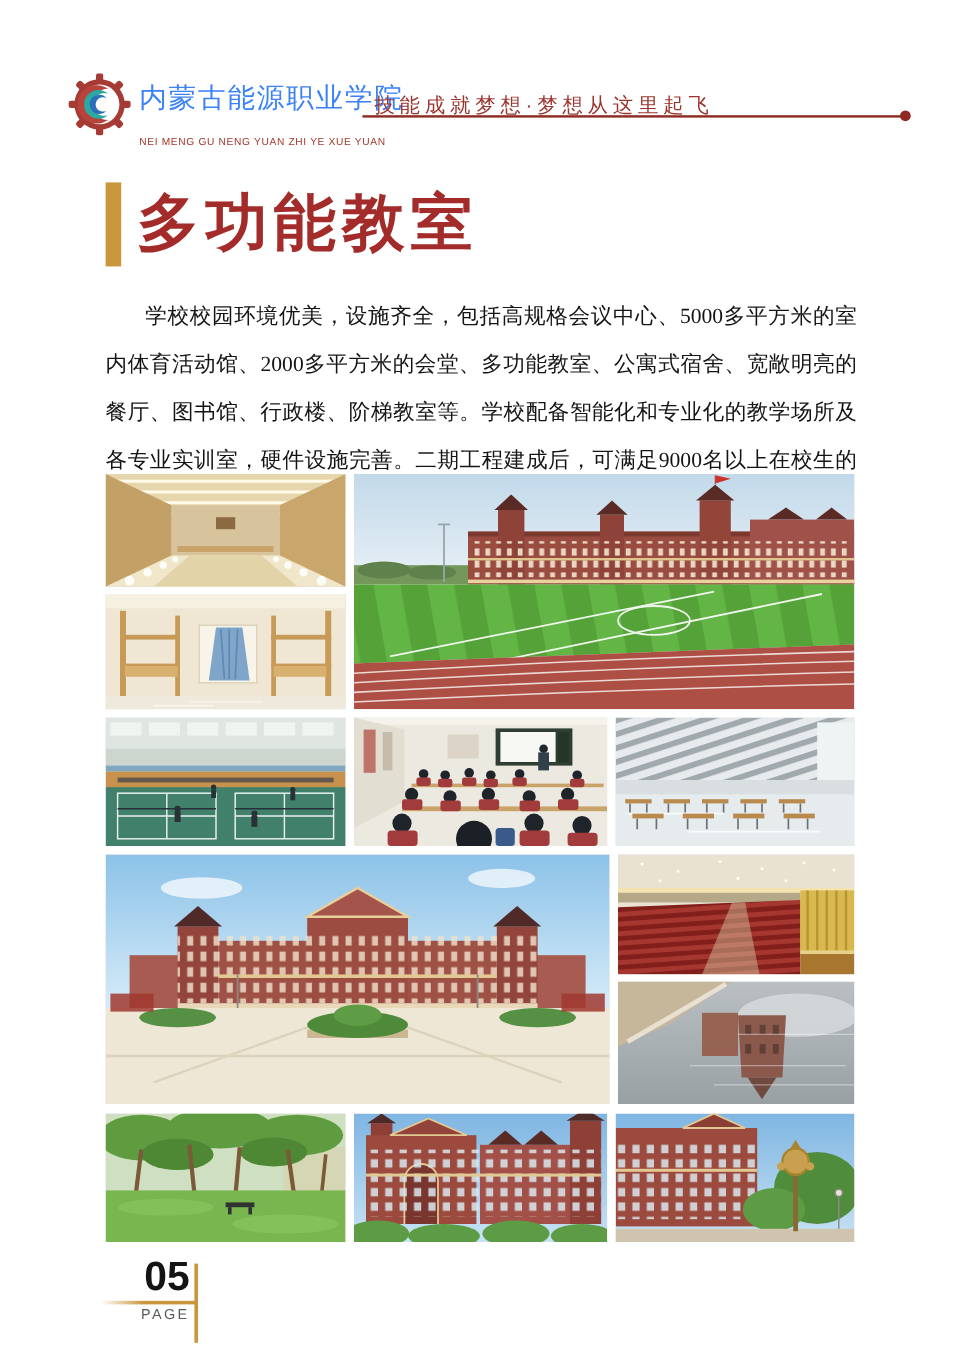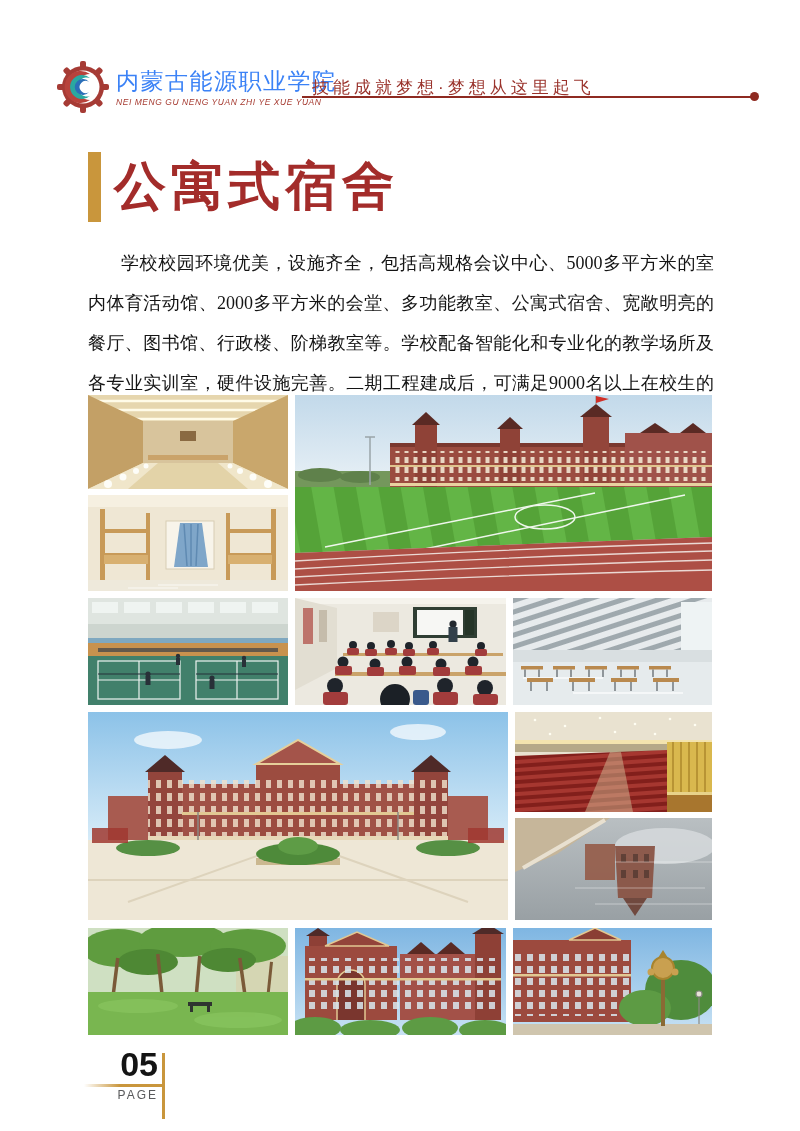--- a/index.html
+++ b/index.html
@@ -10,7 +10,7 @@
   .logo{left:57px;top:61px;width:52px;height:52px;}
   .brand{left:116px;top:66px;}
   .brand-name{font-size:23px;color:#3b82f6;letter-spacing:1.5px;font-weight:500;white-space:nowrap;}
-  .brand-pinyin{font-size:8.5px;color:#A5392F;letter-spacing:.55px;margin-top:0;white-space:nowrap;font-style:italic;}
+  .brand-pinyin{font-size:8.5px;color:#A5392F;letter-spacing:.55px;margin-top:16px;white-space:nowrap;}
   .slogan{left:312px;top:76px;font-size:17px;font-weight:normal;letter-spacing:4px;color:#9A332C;white-space:nowrap;}
   .header-line{left:302px;top:96px;width:449px;height:2px;background:#8E2A21;}
   .header-dot{left:750px;top:92px;width:9px;height:9px;border-radius:50%;background:#8E2A21;}

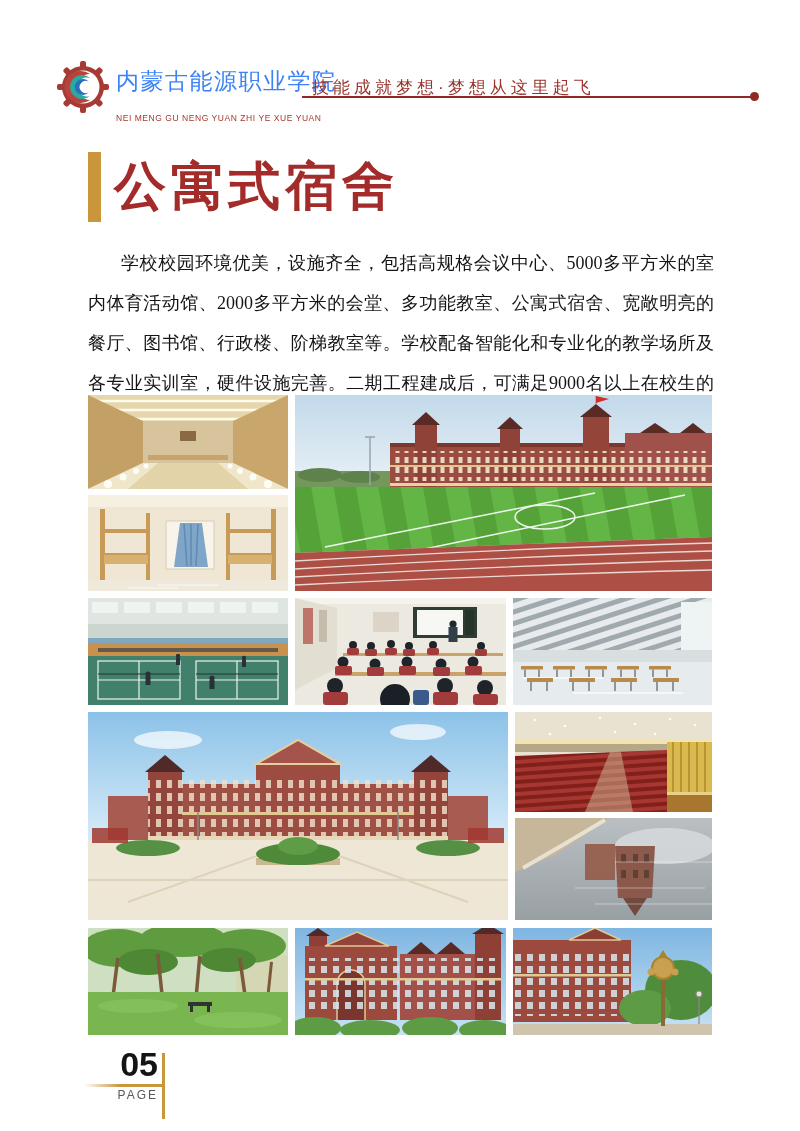--- a/index.html
+++ b/index.html
@@ -75,7 +75,7 @@
 <div class="abs header-dot"></div>
 
 <div class="abs accent-bar"></div>
-<div class="abs page-title">公寓式宿舍</div>
+<div class="abs page-title">多功能教室</div>
 
 <div class="abs intro">学校校园环境优美，设施齐全，包括高规格会议中心、5000多平方米的室内体育活动馆、2000多平方米的会堂、多功能教室、公寓式宿舍、宽敞明亮的餐厅、图书馆、行政楼、阶梯教室等。学校配备智能化和专业化的教学场所及各专业实训室，硬件设施完善。二期工程建成后，可满足9000名以上在校生的学习和生活需求。</div>
 

